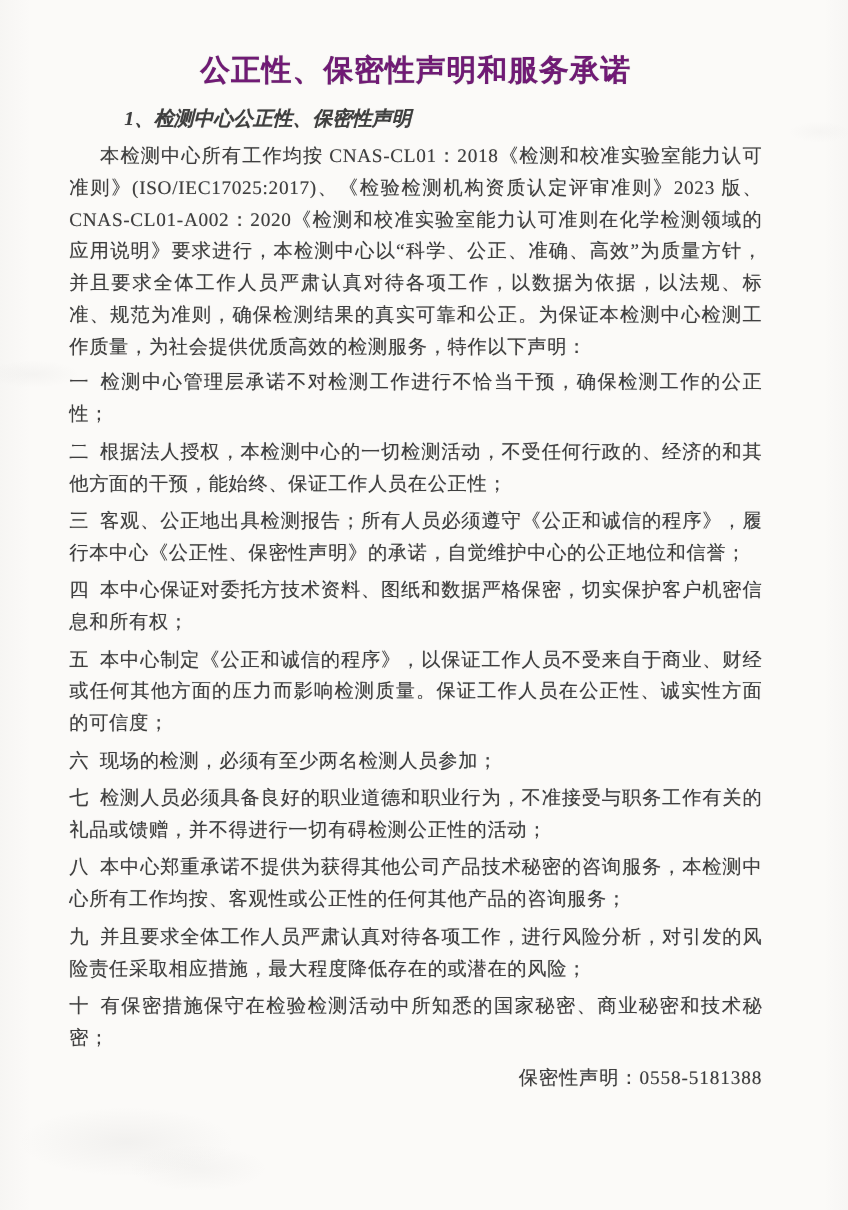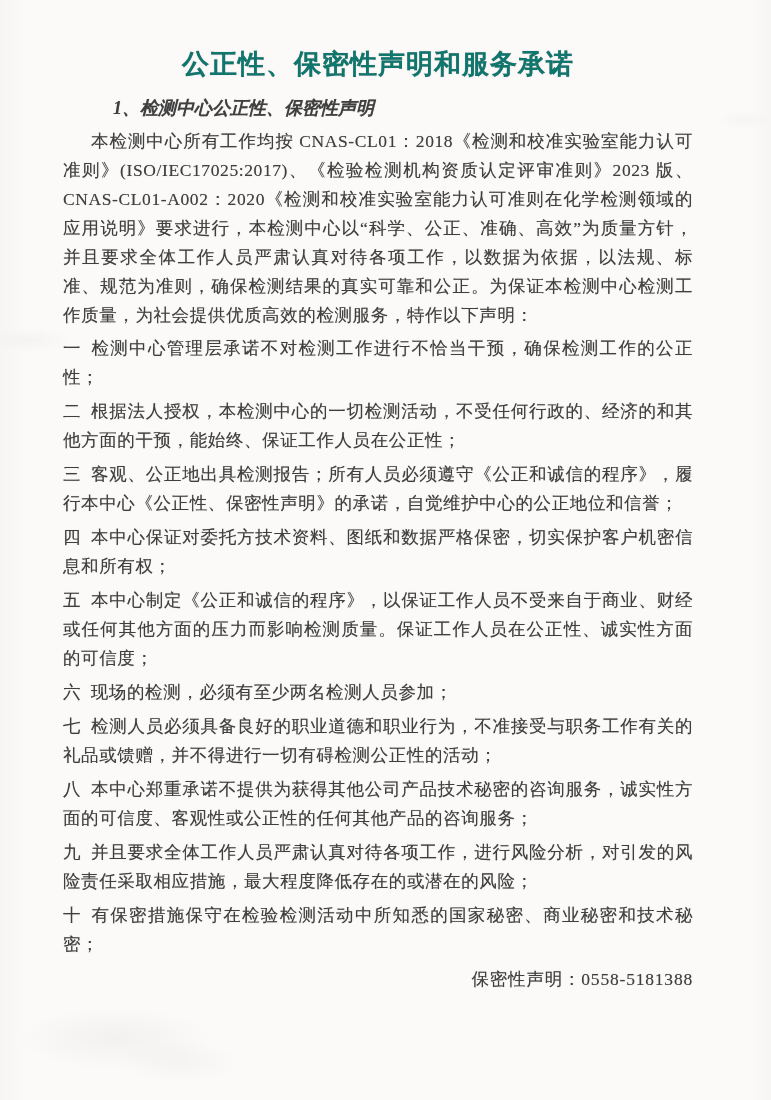--- a/index.html
+++ b/index.html
@@ -43,7 +43,7 @@
     text-align: center;
     letter-spacing: 1px;
     margin: 0 0 12px 0;
-    color: #0f766e;
+    color: #701a75;
     text-shadow: 0 0 0.8px rgba(70,70,70,0.55);
   }
   .heading {

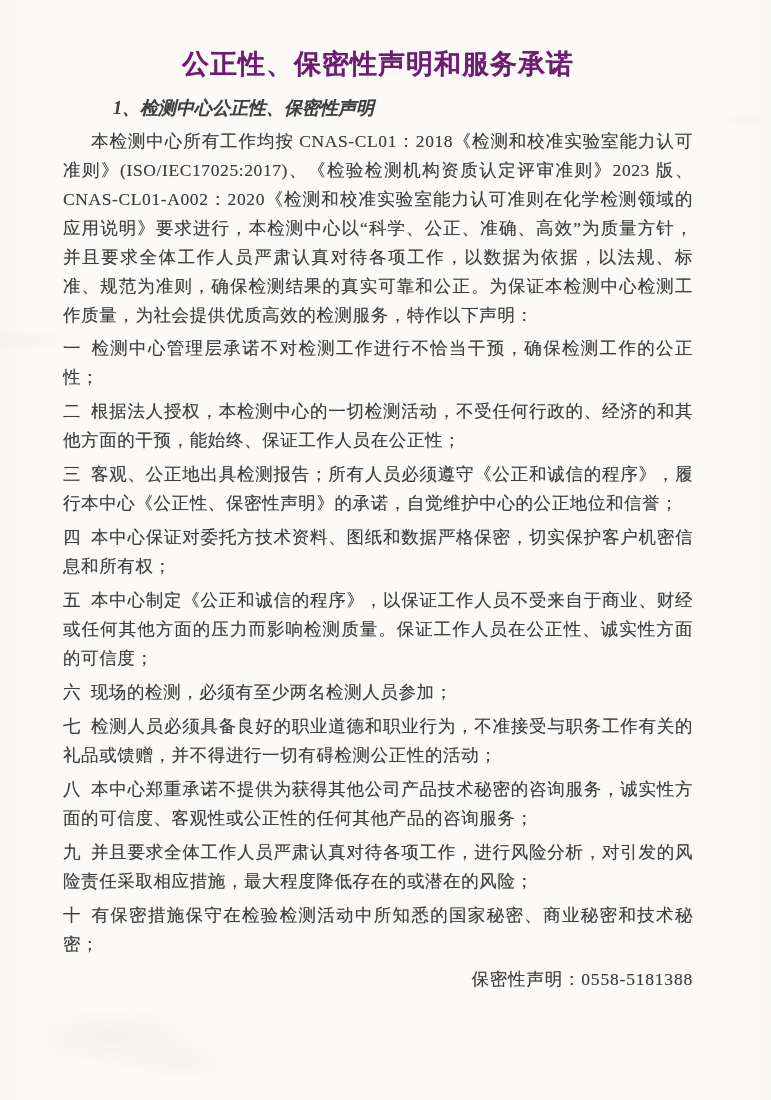--- a/index.html
+++ b/index.html
@@ -103,7 +103,7 @@
 
   <p class="body-text item"><span class="num">七</span><span>检测人员必须具备良好的职业道德和职业行为，不准接受与职务工作有关的礼品或馈赠，并不得进行一切有碍检测公正性的活动；</span></p>
 
-  <p class="body-text item"><span class="num">八</span><span>本中心郑重承诺不提供为获得其他公司产品技术秘密的咨询服务，诚实性方面的可信度、客观性或公正性的任何其他产品的咨询服务；</span></p>
+  <p class="body-text item"><span class="num">八</span><span>本中心郑重承诺不提供为获得其他公司产品技术秘密的咨询服务，本检测中心所有工作均按、客观性或公正性的任何其他产品的咨询服务；</span></p>
 
   <p class="body-text item"><span class="num">九</span><span>并且要求全体工作人员严肃认真对待各项工作，进行风险分析，对引发的风险责任采取相应措施，最大程度降低存在的或潜在的风险；</span></p>
 

